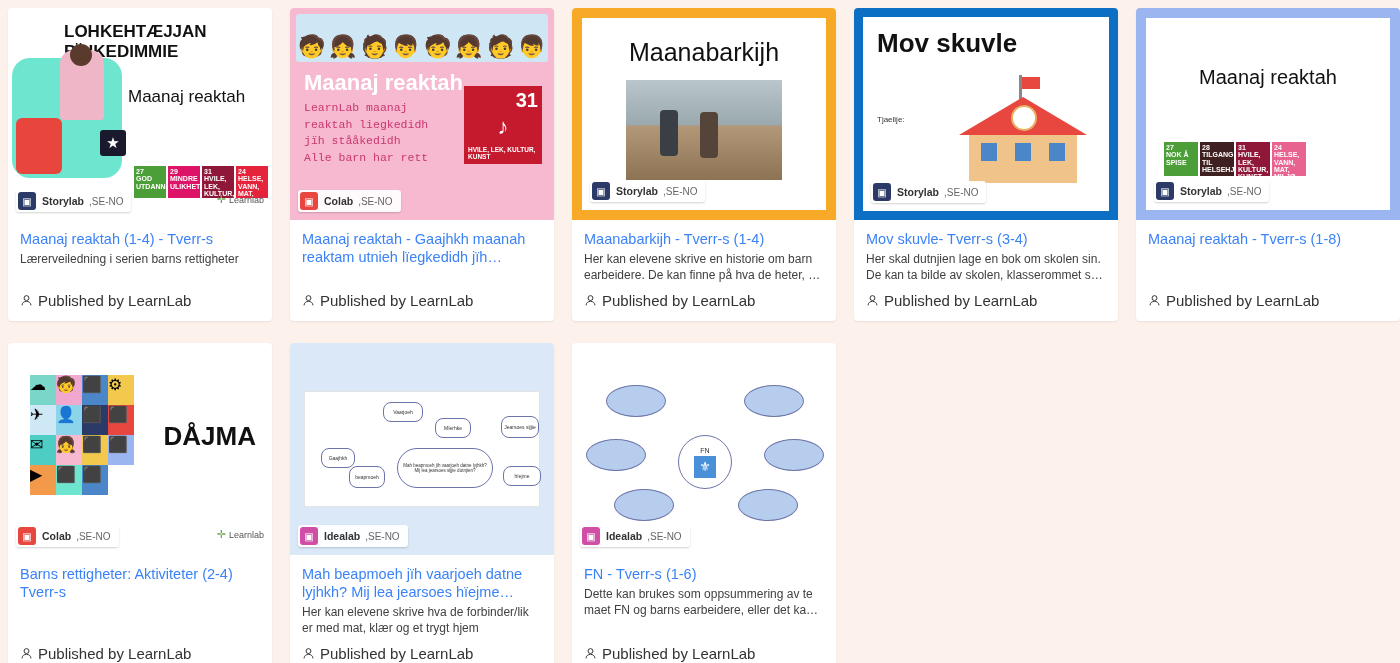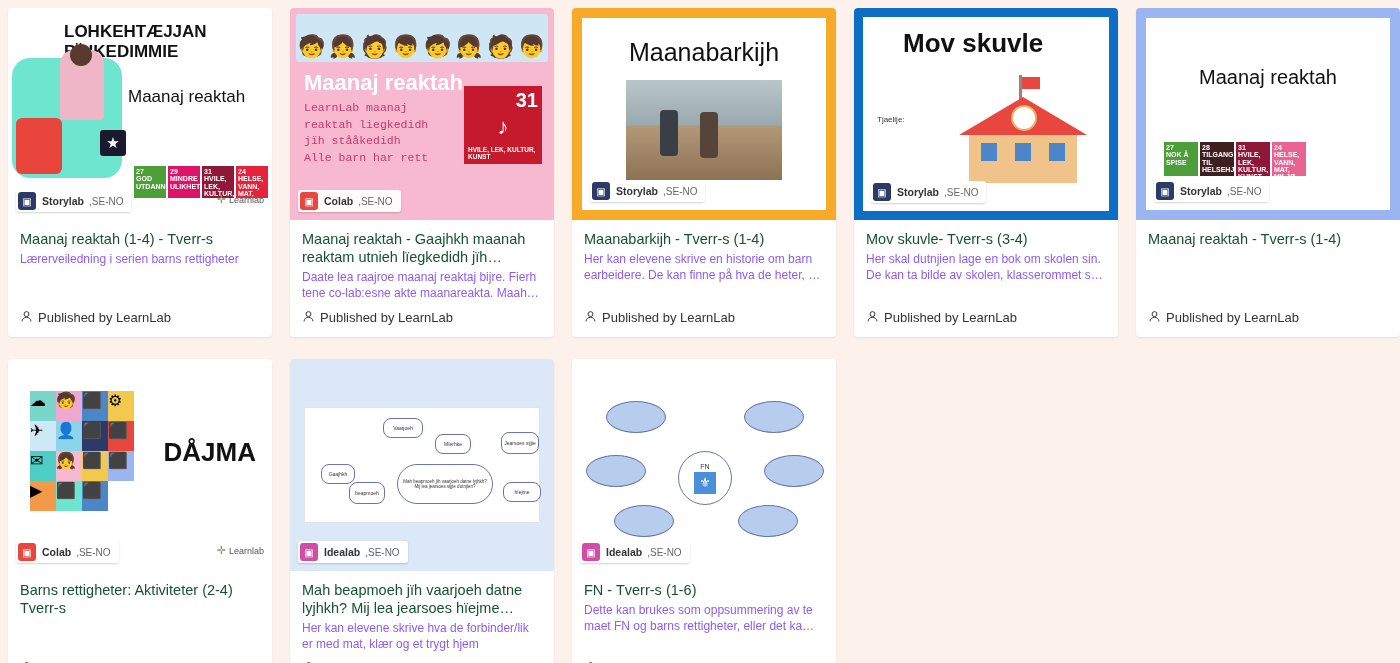--- a/index.html
+++ b/index.html
@@ -185,7 +185,6 @@
   .t4 .ttl {
     position:absolute; top:12px; left:14px; font-size:26px; font-weight:700; color:#111;
     line-height:1.1;
-    margin-left:26px;
   }
   .t4 .sub { position:absolute; top:98px; left:14px; font-size:8px; color:#333; }
   .t4 .school {

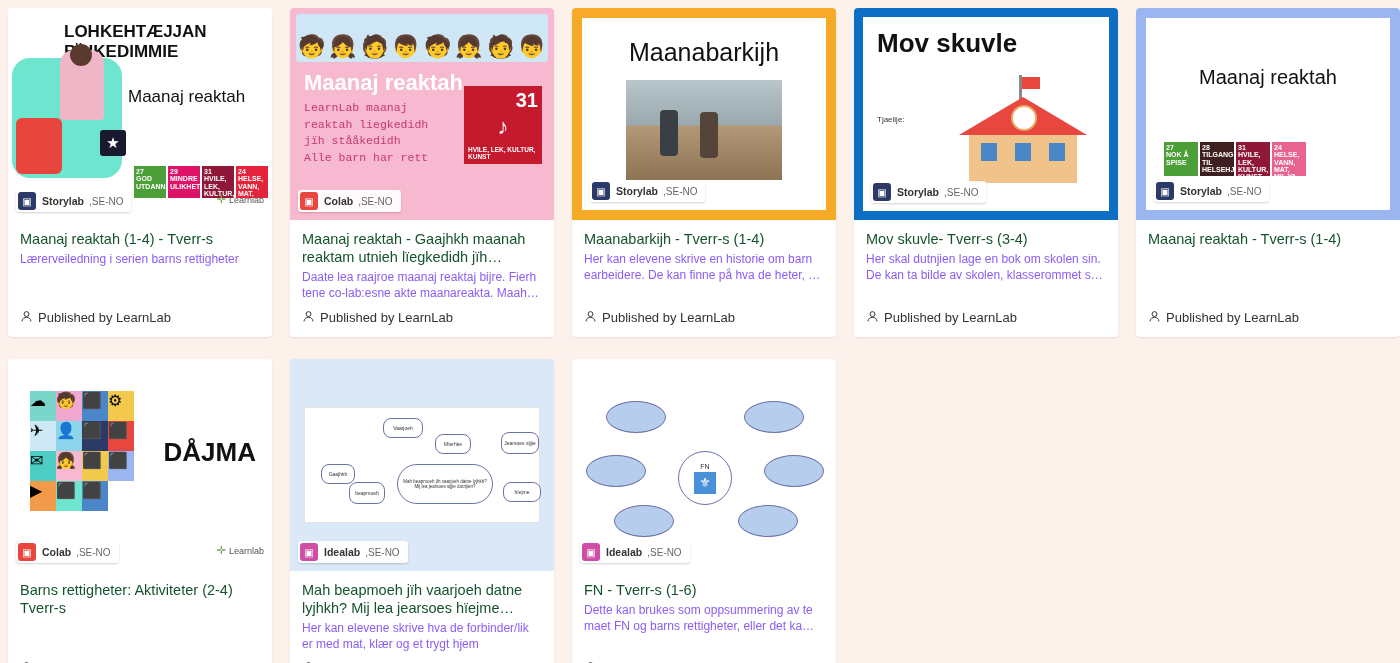--- a/index.html
+++ b/index.html
@@ -78,7 +78,7 @@
   }
   .title {
     font-size: 14.5px;
-    color: #14532d;
+    color: #3b82f6;
     line-height: 1.25;
     margin-bottom: 4px;
   }

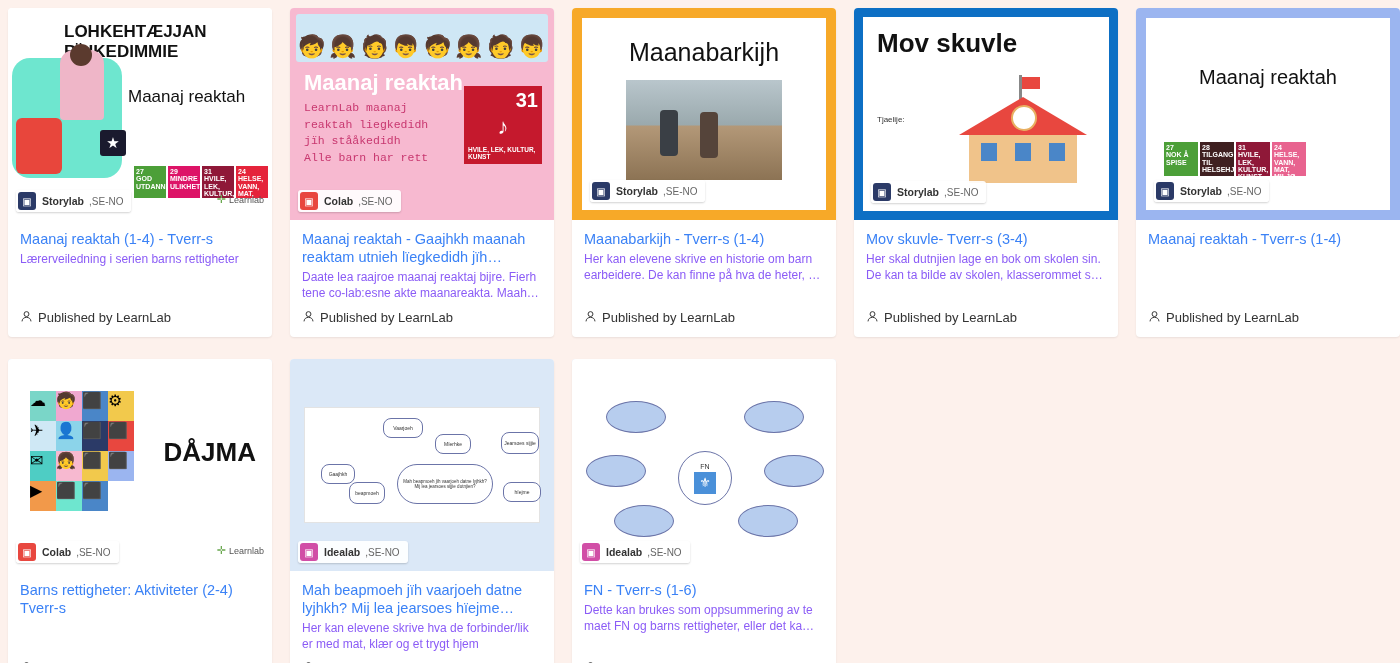--- a/index.html
+++ b/index.html
@@ -434,7 +434,7 @@
       </div>
     </div>
     <div class="body">
-      <div class="title">Maanaj reaktah - Tverr-s (1-4)</div>
+      <div class="title">Maanaj reaktah - Tverr-s (1-8)</div>
       <div class="desc"></div>
       <div class="pubrow">
         <svg class="person" viewBox="0 0 16 16">

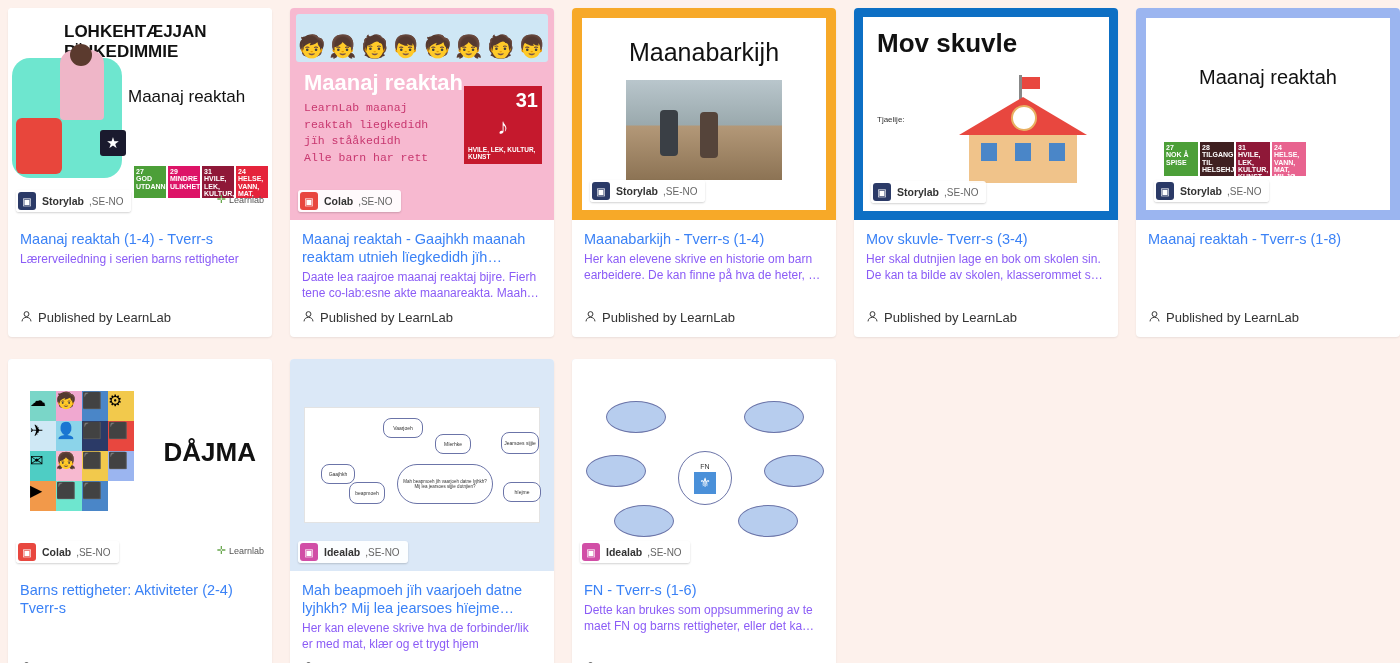--- a/index.html
+++ b/index.html
@@ -84,7 +84,7 @@
   }
   .desc {
     font-size: 12px;
-    color: #8b5cf6;
+    color: #404040;
     line-height: 1.33;
     margin-bottom: 8px;
     max-height: 48px;

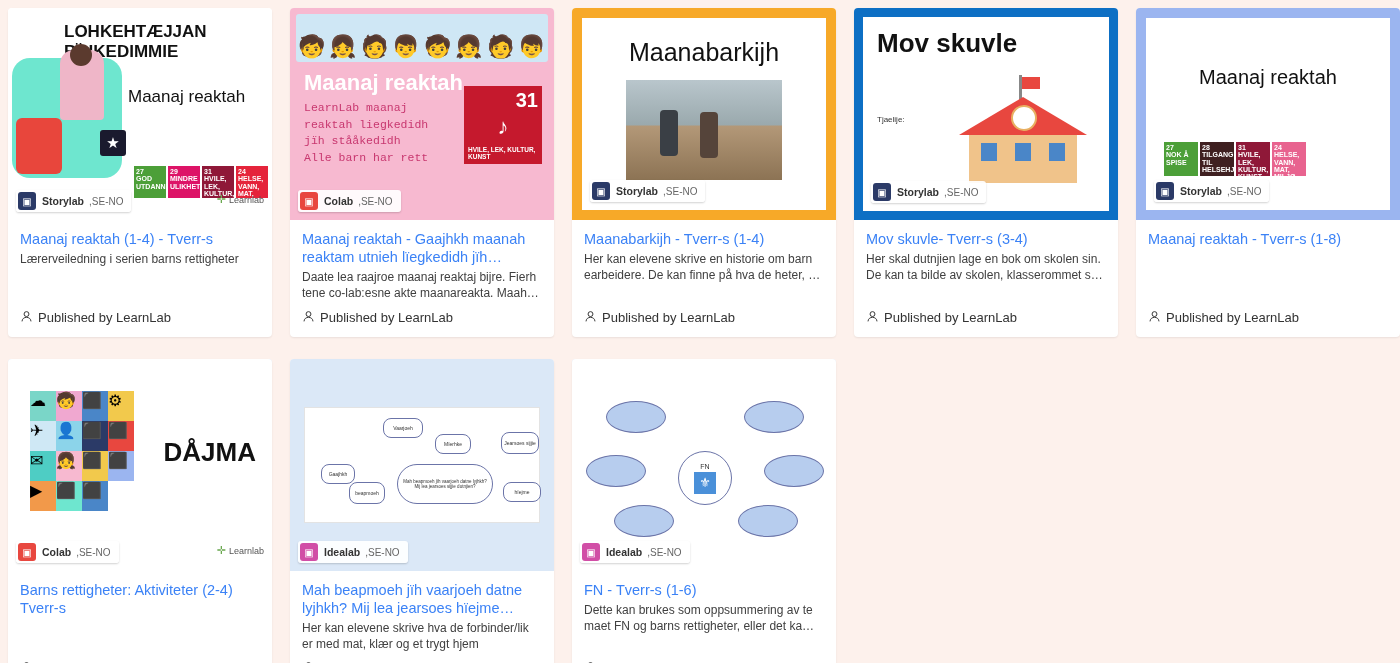--- a/index.html
+++ b/index.html
@@ -331,7 +331,6 @@
     </div>
     <div class="body">
       <div class="title">Maanaj reaktah - Gaajhkh maanah reaktam utnieh lïegkedidh jïh…</div>
-      <div class="desc">Daate lea raajroe maanaj reaktaj bijre. Fierh tene co-lab:esne akte maanareakta. Maah…</div>
       <div class="pubrow">
         <svg class="person" viewBox="0 0 16 16">
             <circle cx="8" cy="5" r="3" fill="none" stroke="#333" stroke-width="1.2"></circle>

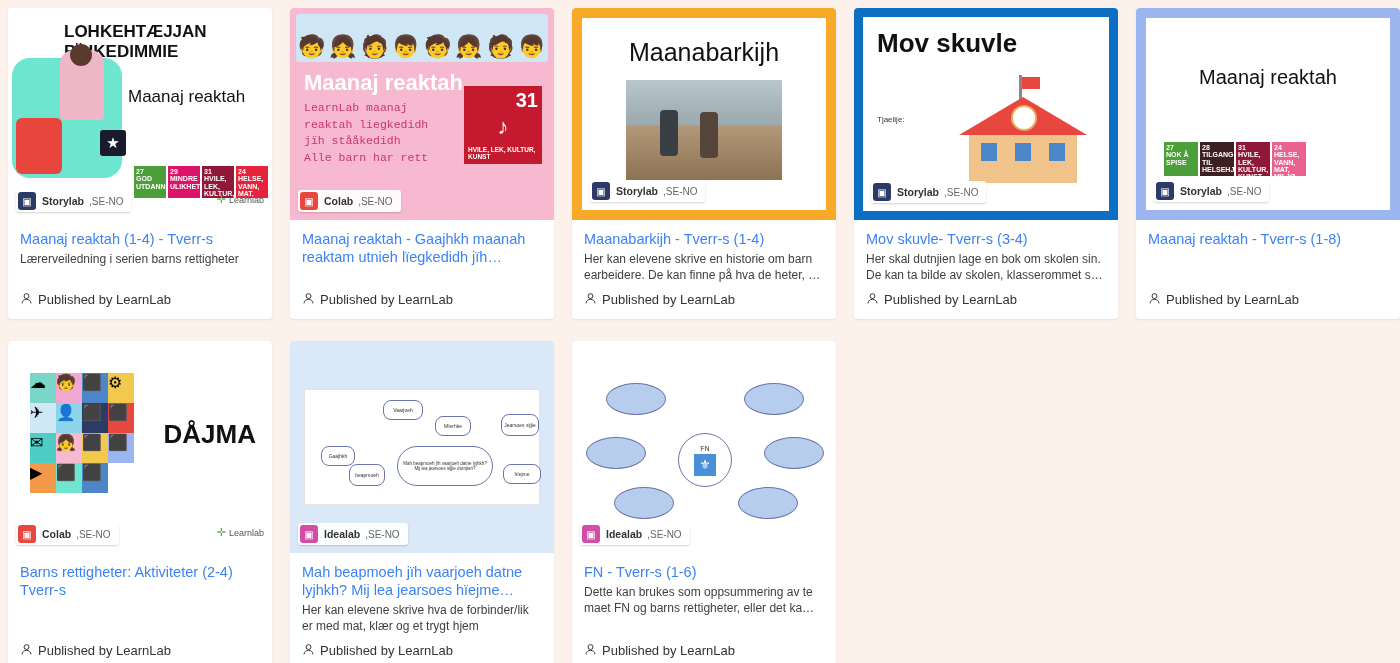--- a/index.html
+++ b/index.html
@@ -92,7 +92,8 @@
   }
   .pubrow {
     display: flex;
-    font-size: 13px;
+    align-items: center;
+    font-size: 15px;
     color: #333;
     margin-top: auto;
   }

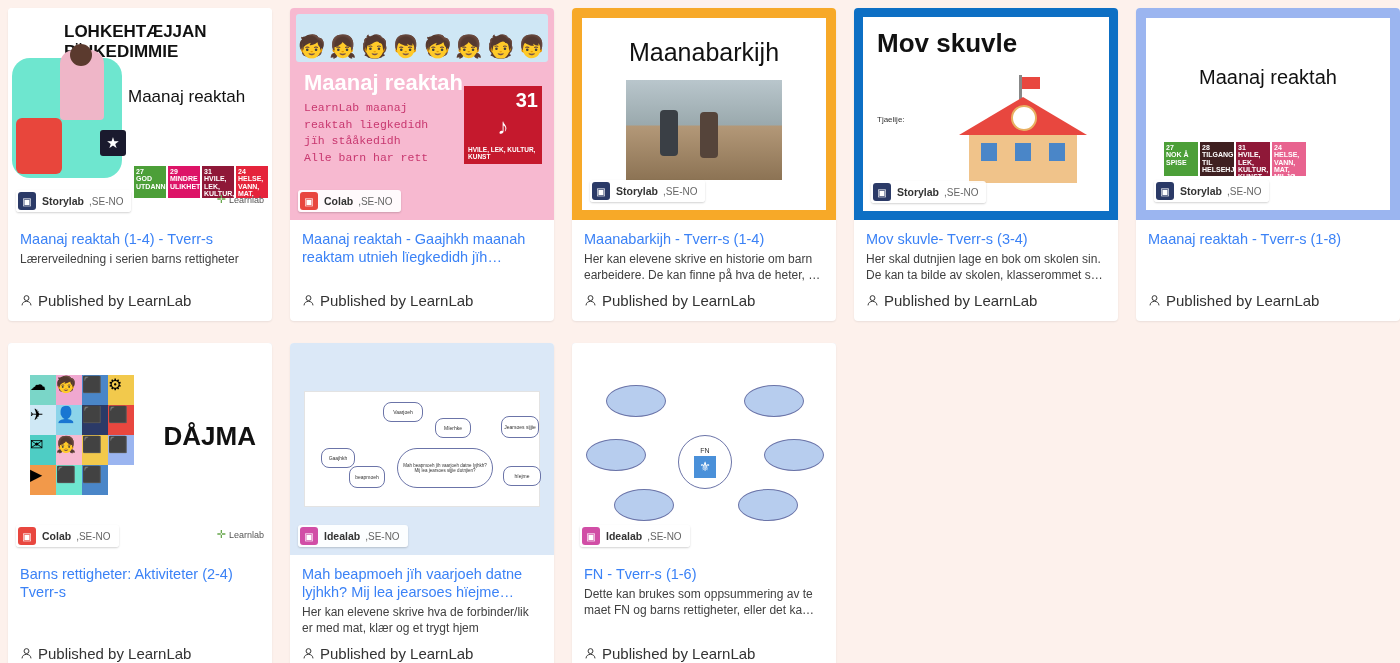--- a/index.html
+++ b/index.html
@@ -545,7 +545,7 @@
     </div>
     <div class="body">
       <div class="title">FN - Tverr-s (1-6)</div>
-      <div class="desc">Dette kan brukes som oppsummering av te maet FN og barns rettigheter, eller det ka…</div>
+      <div class="desc">Dette kan brukes som oppsummering av te maet FN og barns earbeidere, eller det ka…</div>
       <div class="pubrow">
         <svg class="person" viewBox="0 0 16 16">
             <circle cx="8" cy="5" r="3" fill="none" stroke="#333" stroke-width="1.2"></circle>

